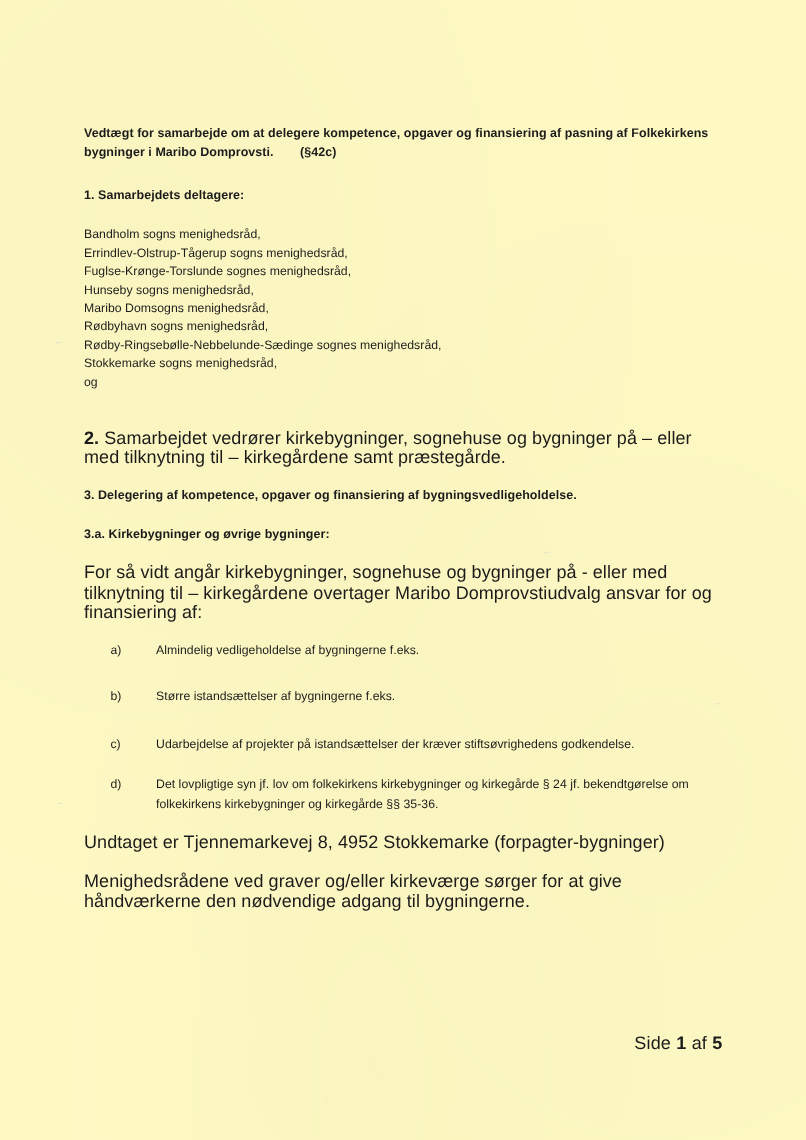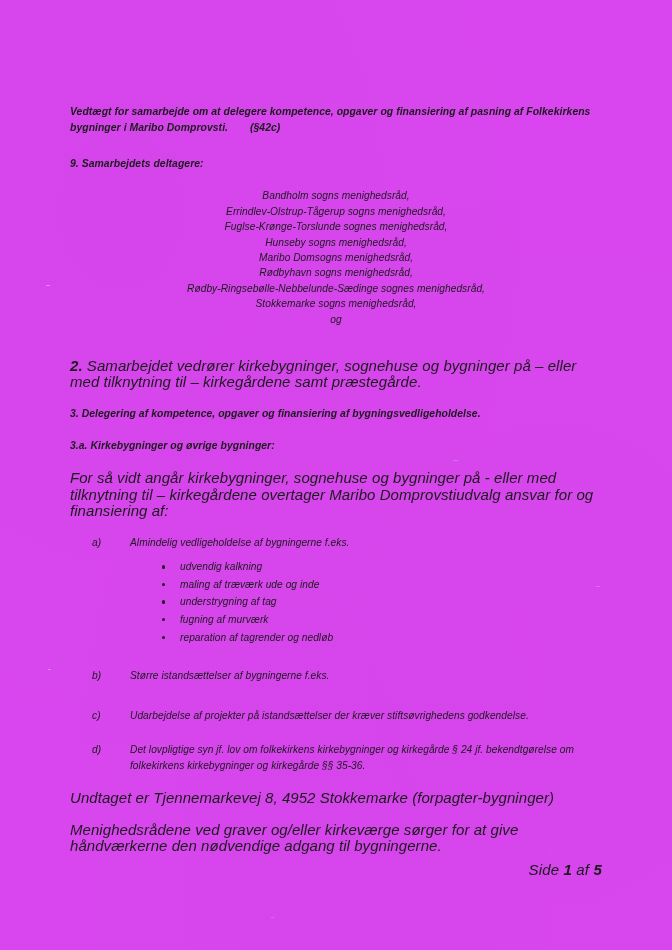--- a/index.html
+++ b/index.html
@@ -21,8 +21,7 @@
   .page {
     position: absolute;
     inset: 0;
-    background: #d946ef;
-    font-style: italic;
+    background: #fef9c3;
   }
 
   

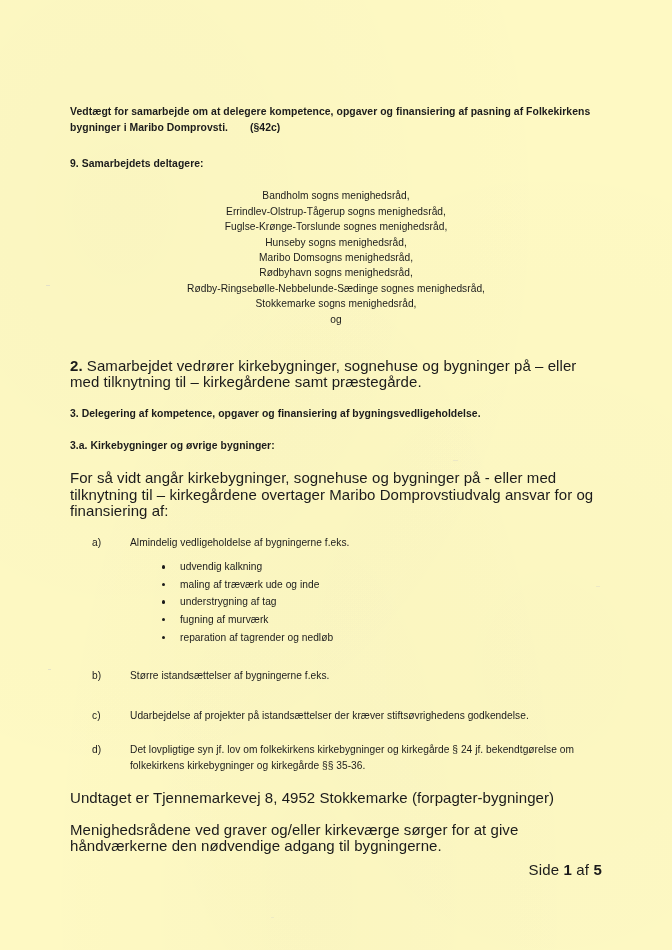--- a/index.html
+++ b/index.html
@@ -168,7 +168,7 @@
 
     <div class="spacer-lg"></div>
 
-    <div class="heading">9. Samarbejdets deltagere:</div>
+    <div class="heading">1. Samarbejdets deltagere:</div>
 
     <div class="spacer-md"></div>
 

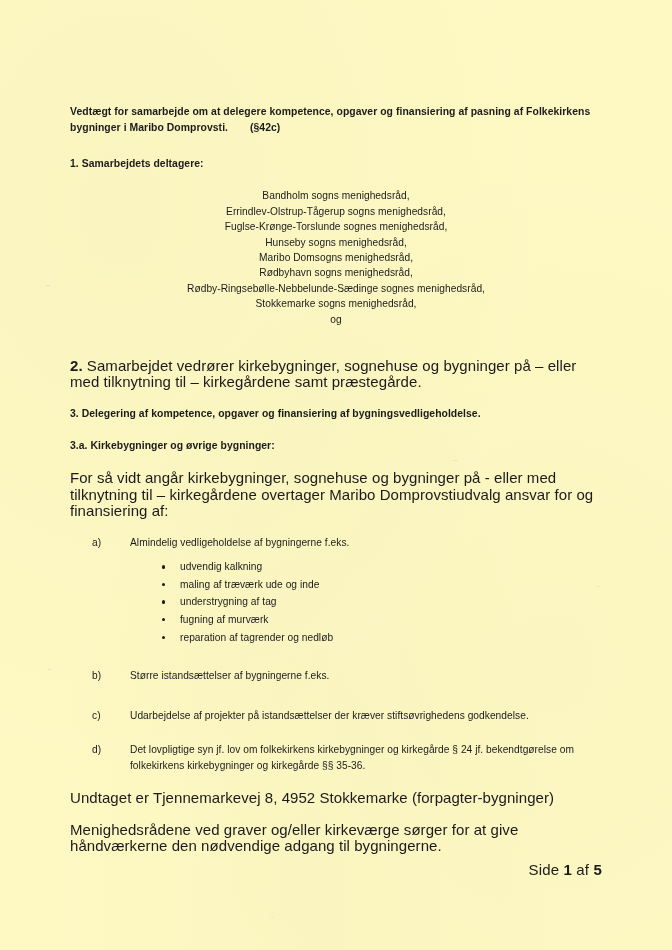--- a/index.html
+++ b/index.html
@@ -85,7 +85,7 @@
     line-height: 15.4px;
     letter-spacing: .004em;
   }
-  .name-list li { white-space: nowrap; text-align: center; }
+  .name-list li { white-space: nowrap; }
 
   
   .lettered {

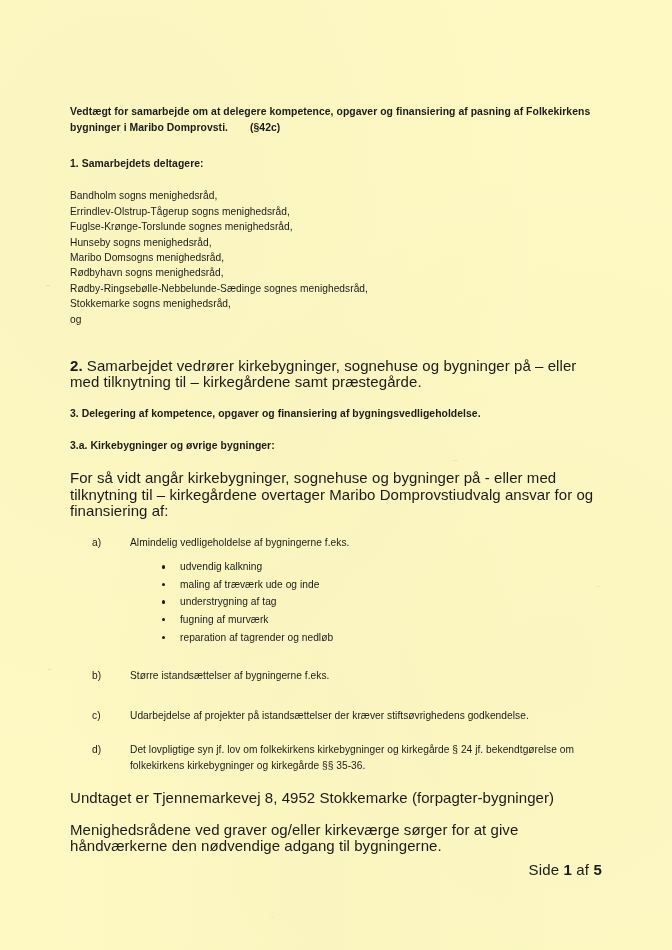--- a/index.html
+++ b/index.html
@@ -210,13 +210,6 @@
       <li>
         <span class="marker">a)</span>
         <span>Almindelig vedligeholdelse af bygningerne f.eks.</span>
-        <ul class="bullets indent-a">
-          <li>udvendig kalkning</li>
-          <li>maling af træværk ude og inde</li>
-          <li>understrygning af tag</li>
-          <li>fugning af murværk</li>
-          <li>reparation af tagrender og nedløb</li>
-        </ul>
       </li>
 
       <li style="margin-top:22px;">

